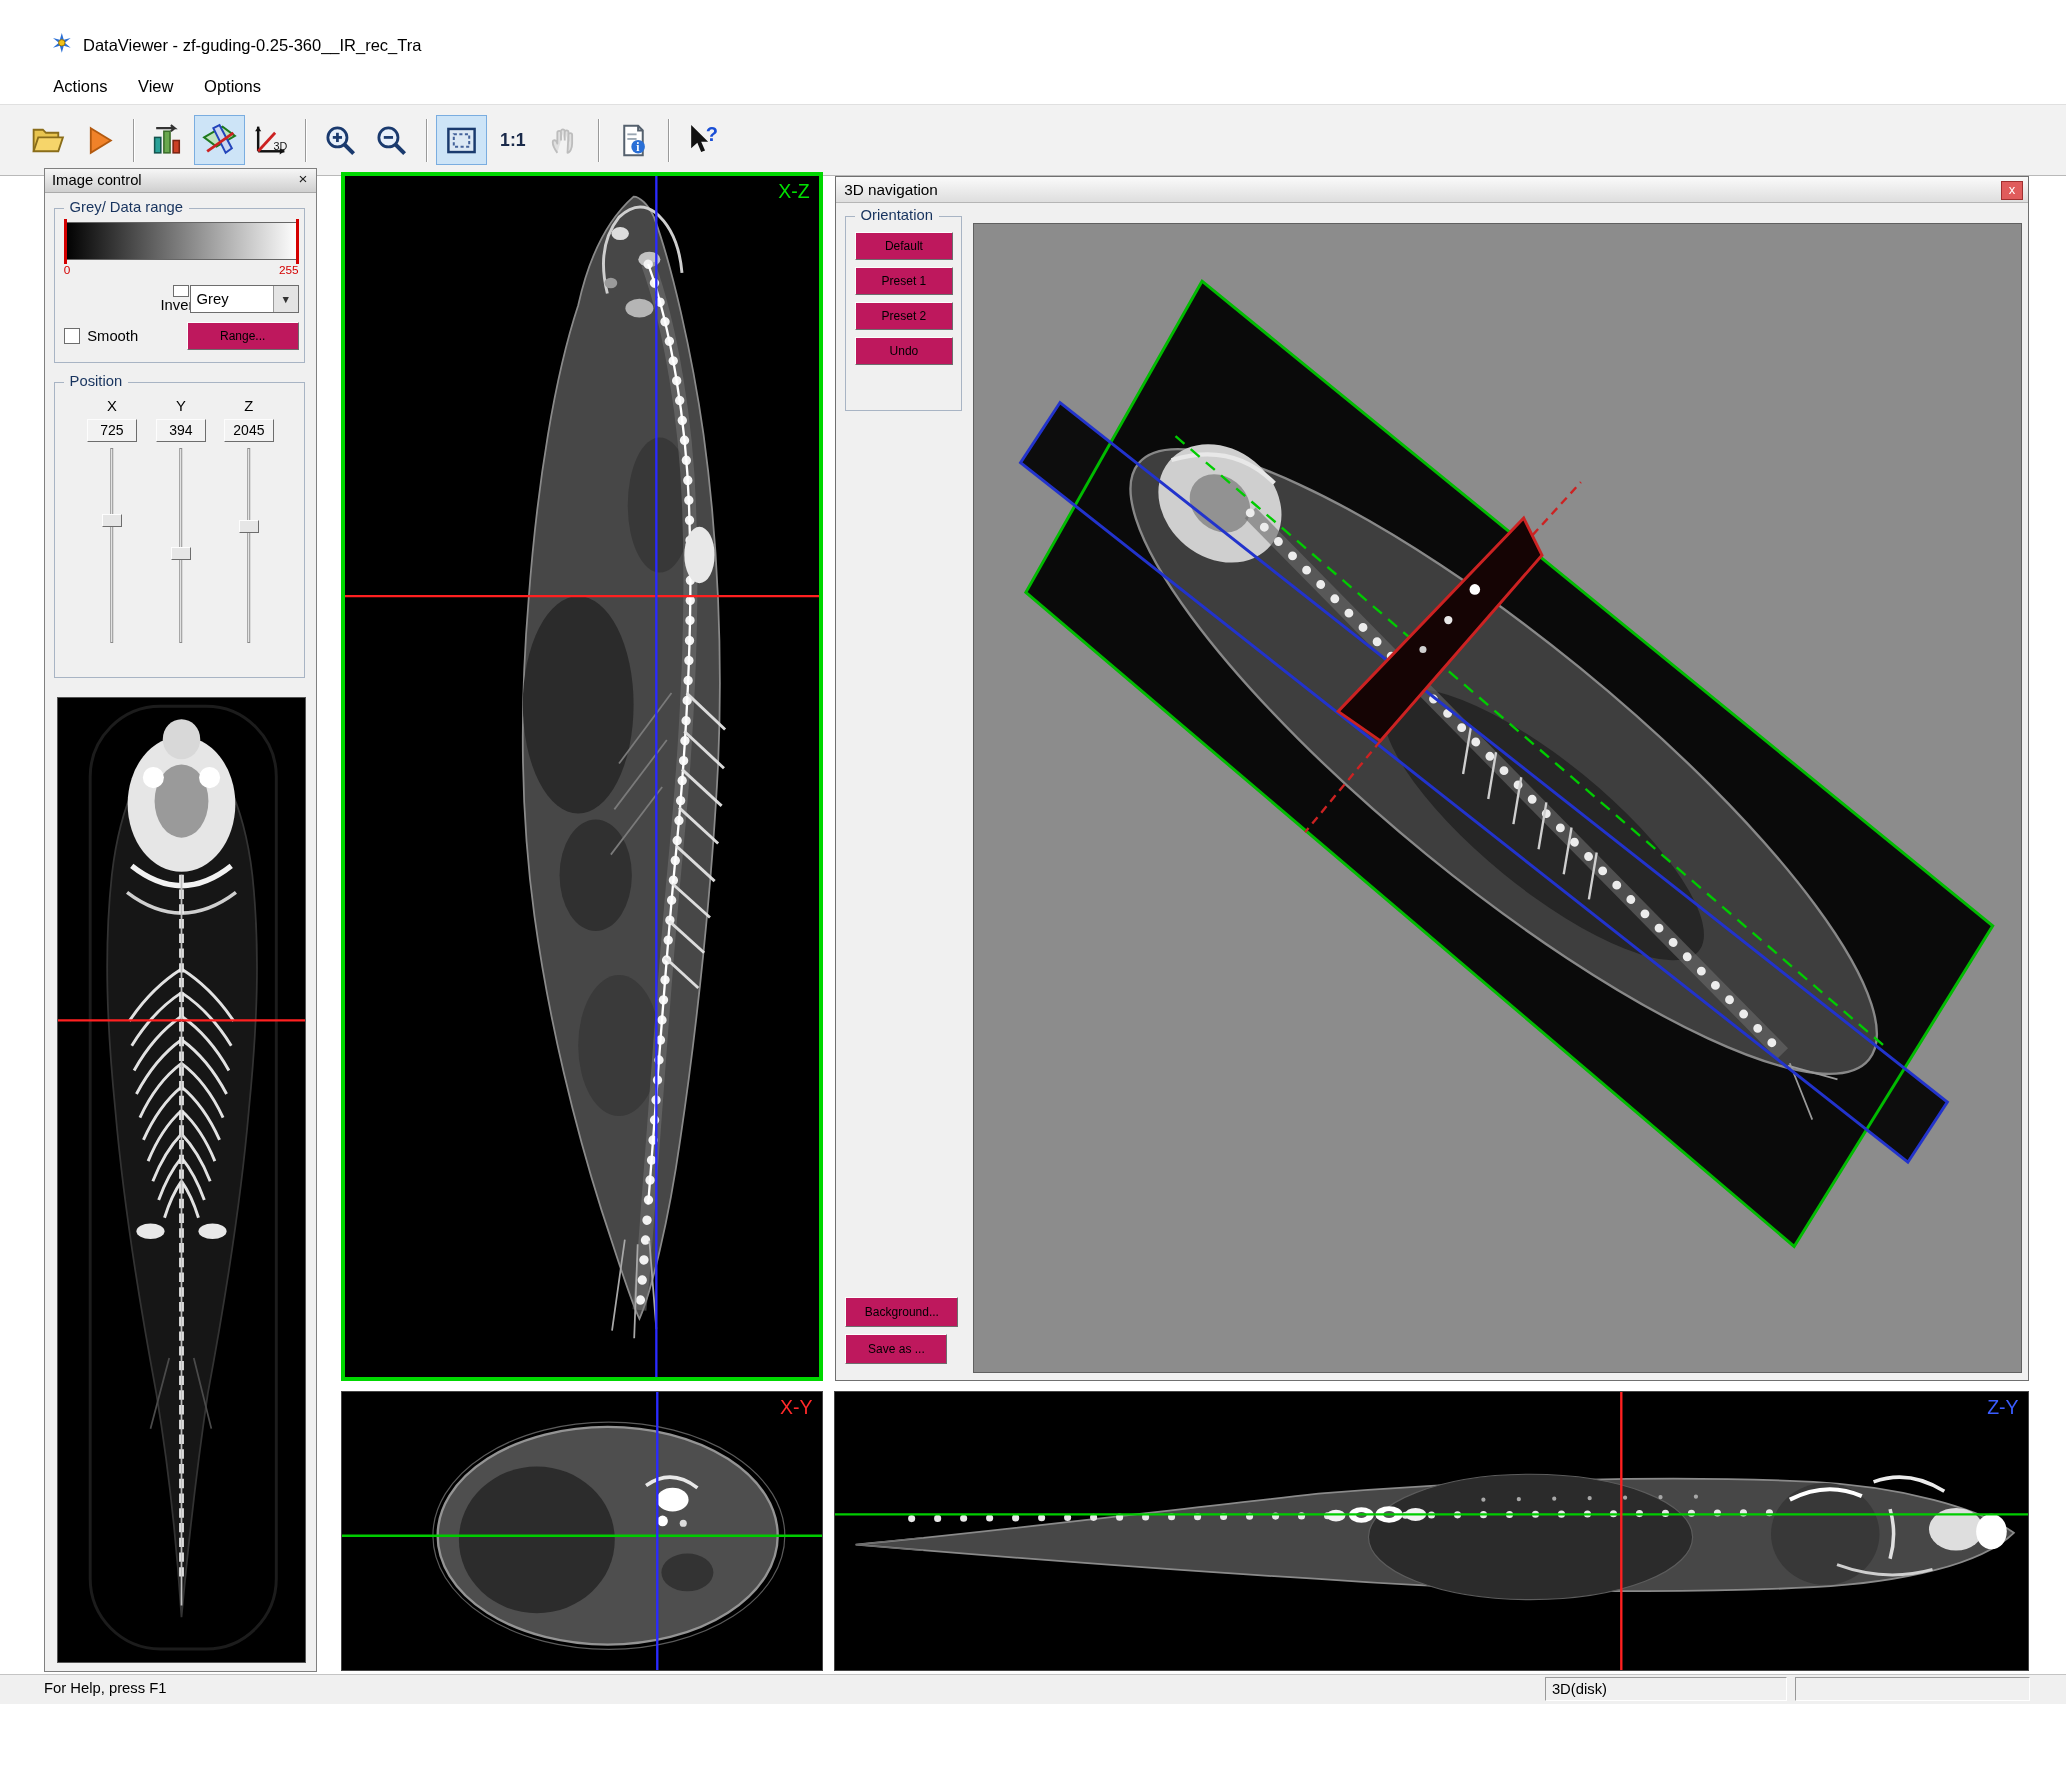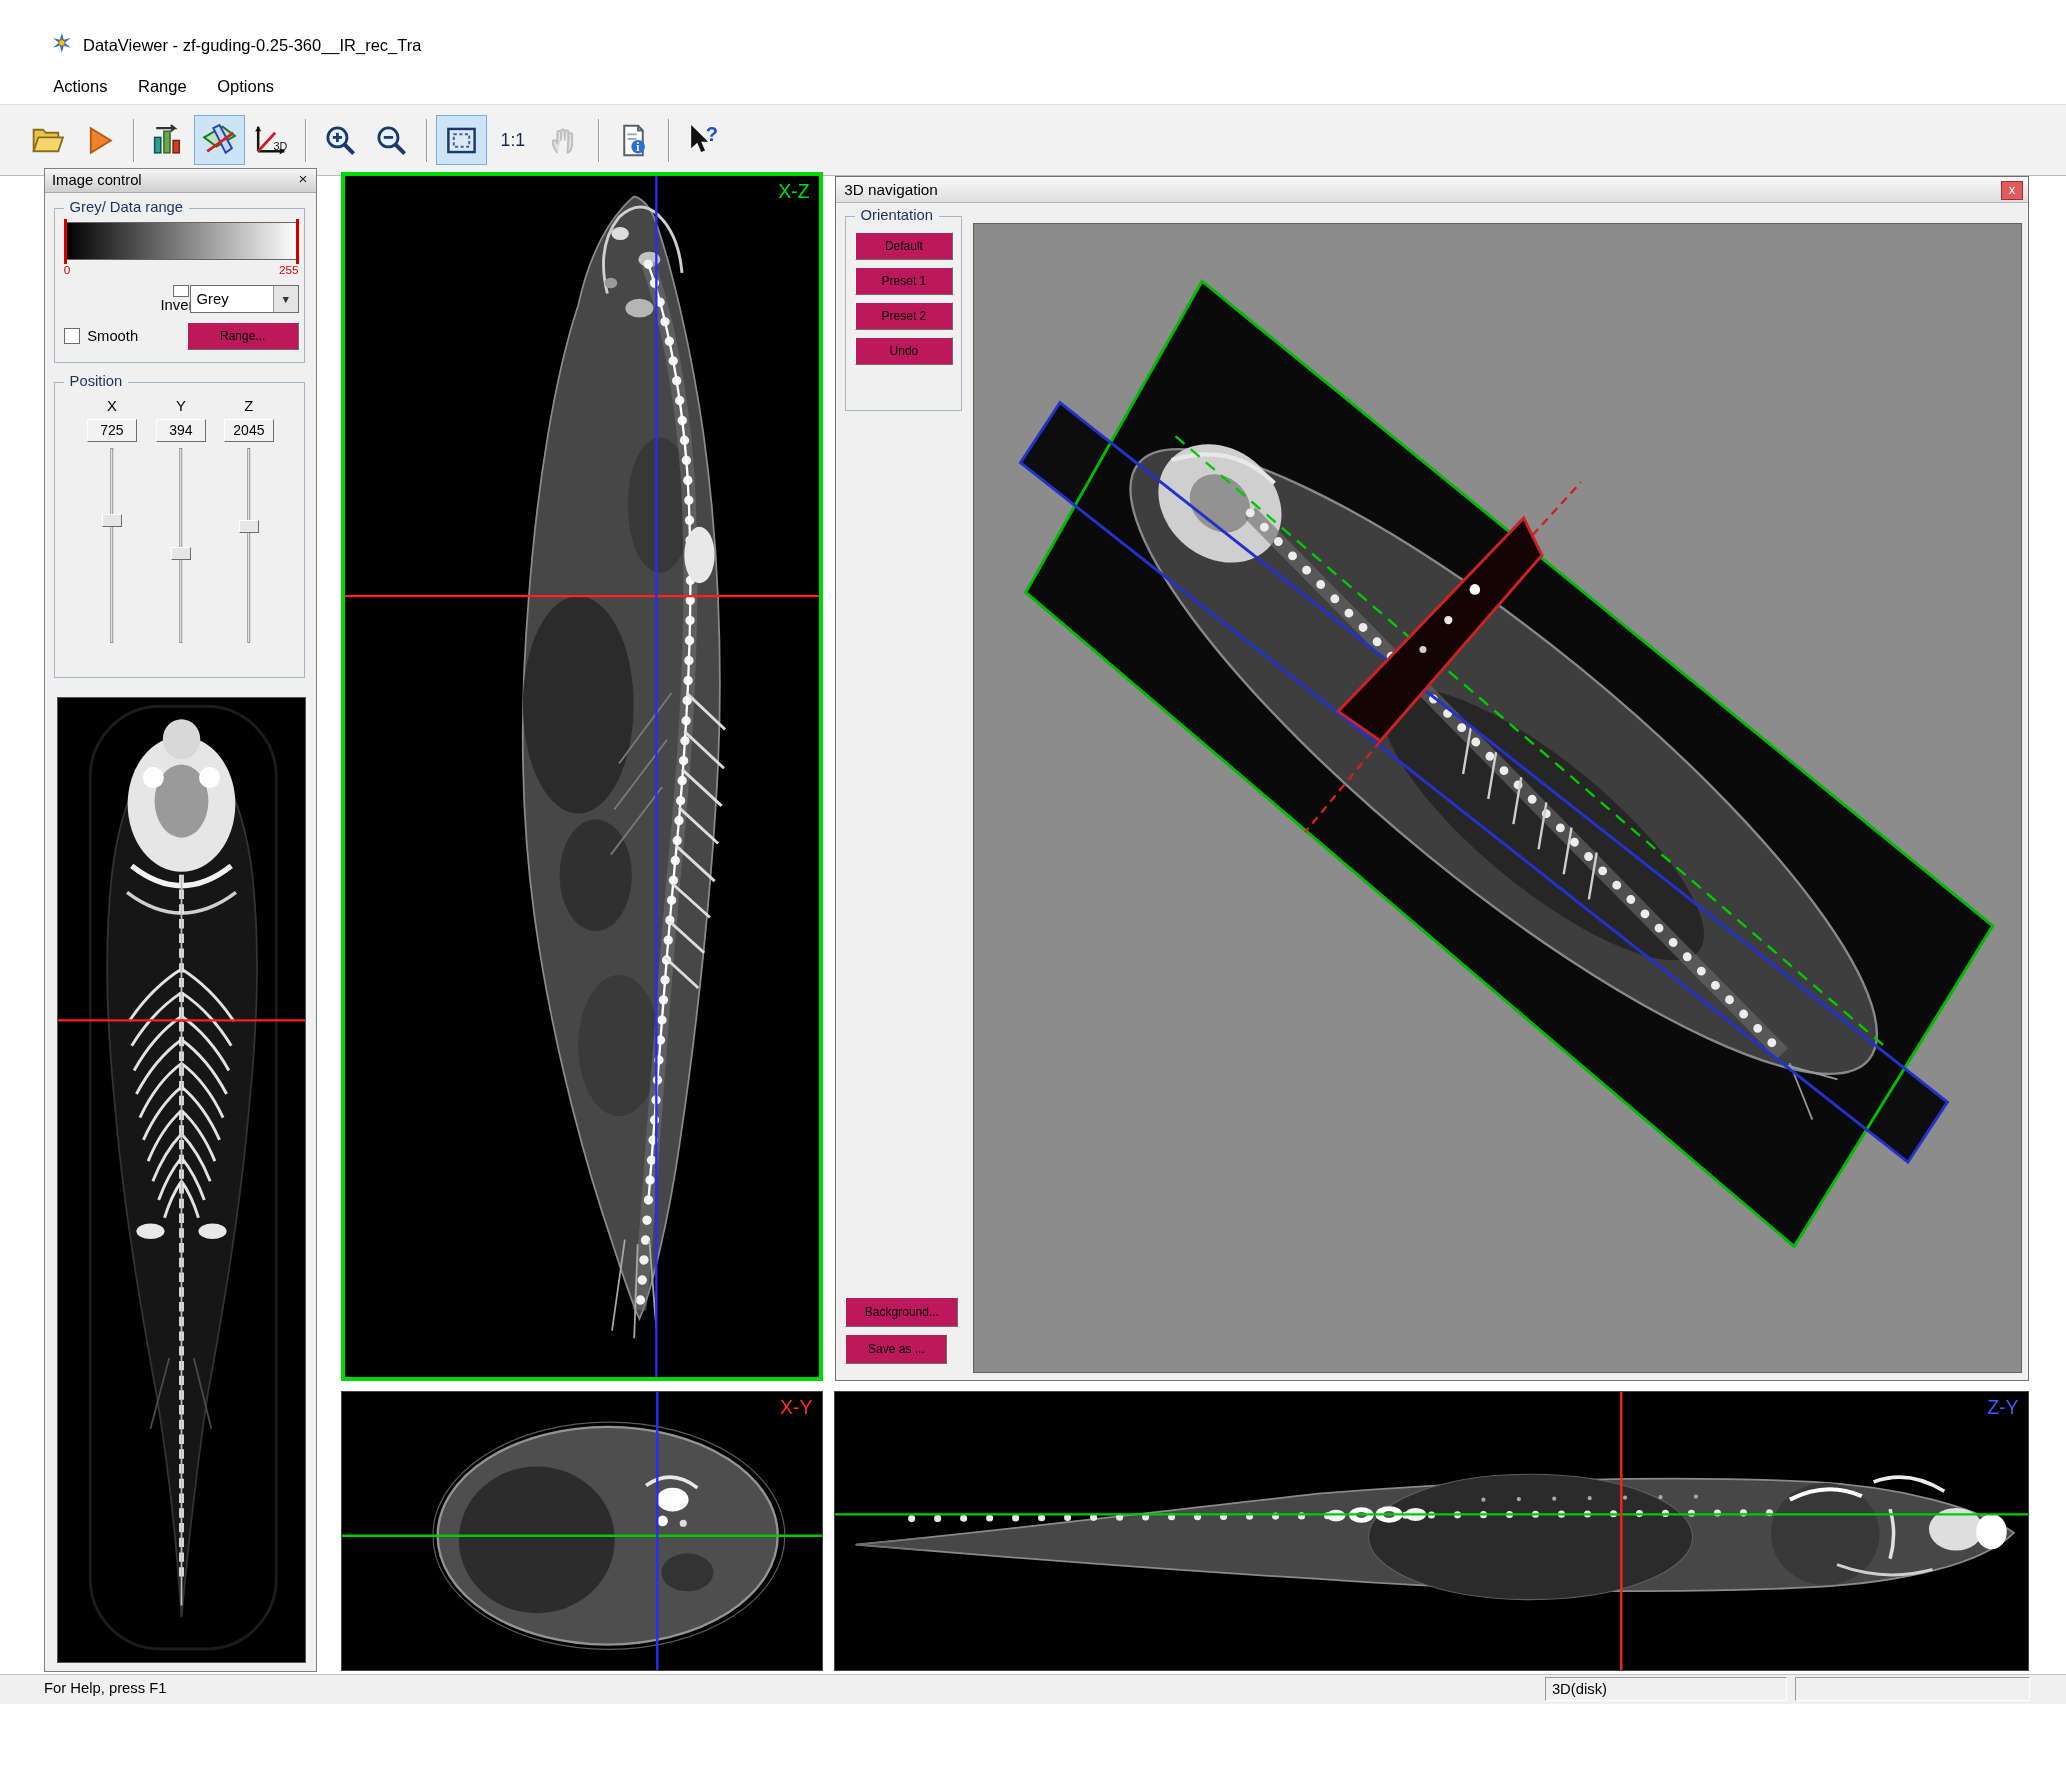--- a/index.html
+++ b/index.html
@@ -126,7 +126,7 @@
 
   <div id="menubar">
     <span class="menu-item">Actions</span>
-    <span class="menu-item">Range</span>
+    <span class="menu-item">View</span>
     <span class="menu-item">Options</span>
   </div>
 

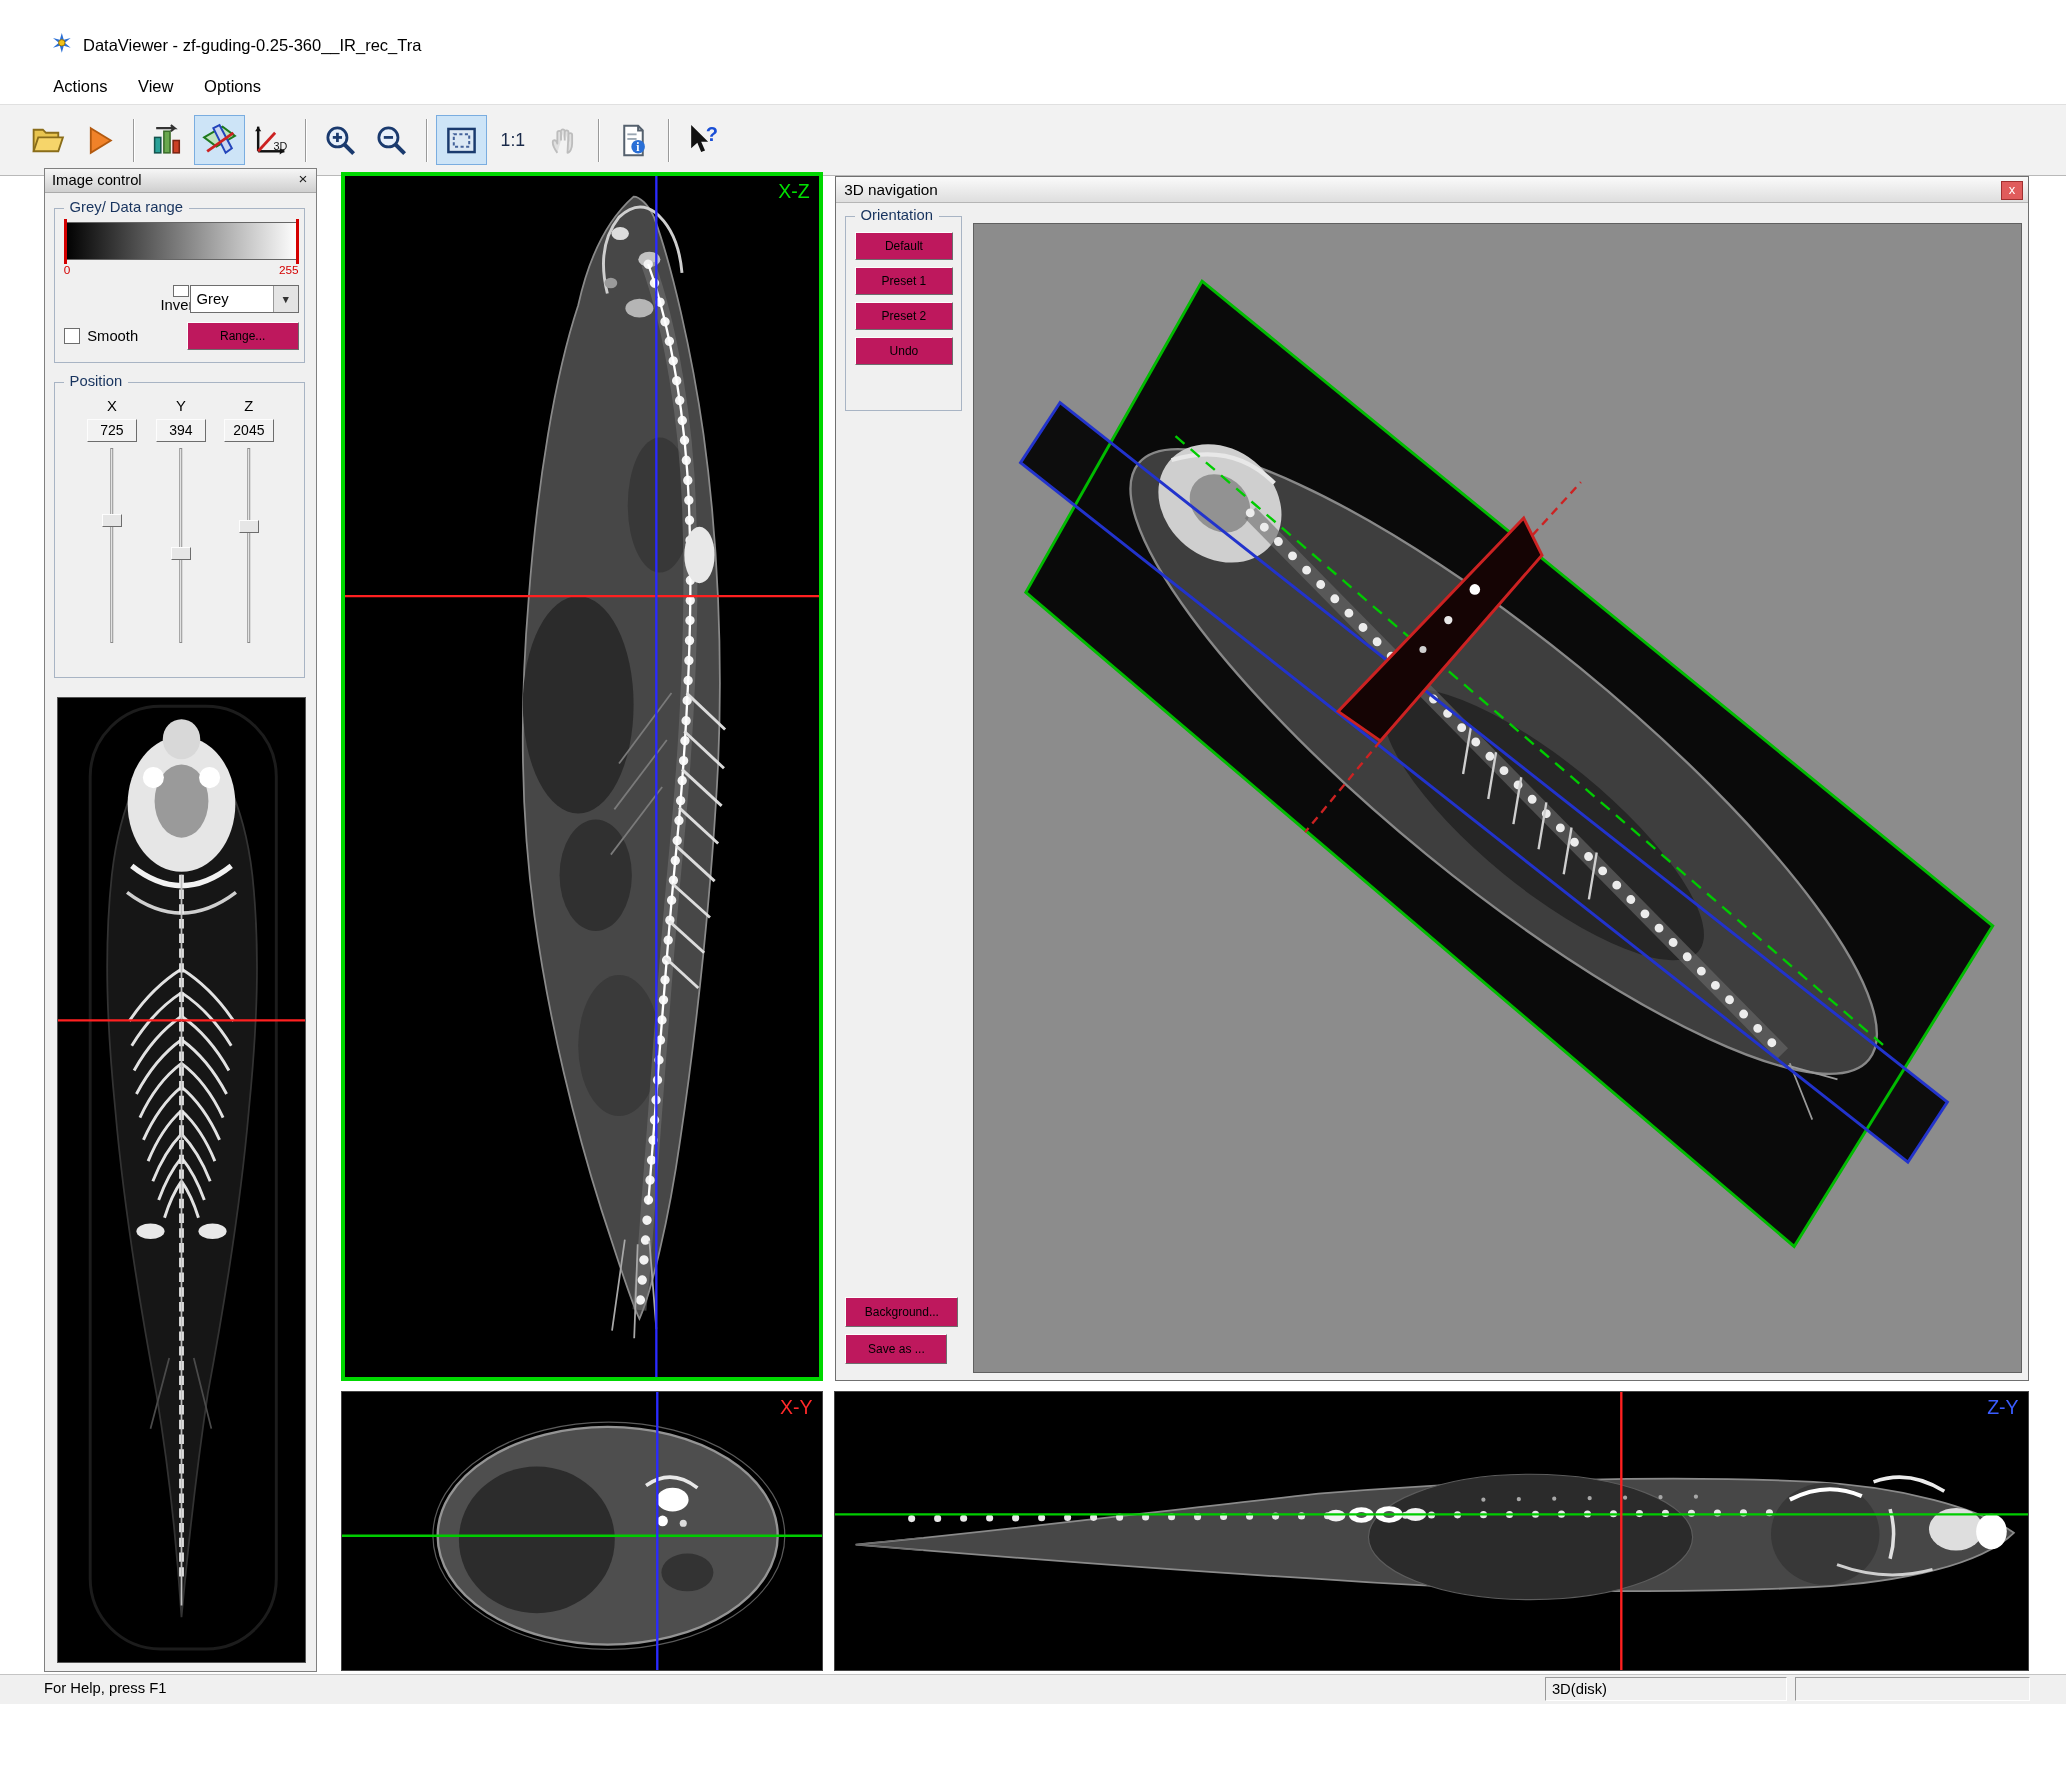--- a/index.html
+++ b/index.html
@@ -24,7 +24,7 @@
   .tb-btn.pressed { background:#cde4f7; border:1.2px solid #7aade0; }
   .tb-btn.disabled { opacity:.5; }
   .tb-sep { width:2.4px; height:43px; margin:0 8.3px; border-left:1.2px solid #9a9a9a; border-right:1.2px solid #ffffff; }
-  .one-to-one { font-size:17.7px; font-weight:normal; color:#1a2a4a; }
+  .one-to-one { font-size:17.7px; font-weight:bold; color:#1a2a4a; }
 
   
   .btn3d { background:#be185d; border:1.8px solid; border-color:#fdfdfd #6d6d6d #6d6d6d #fdfdfd;

